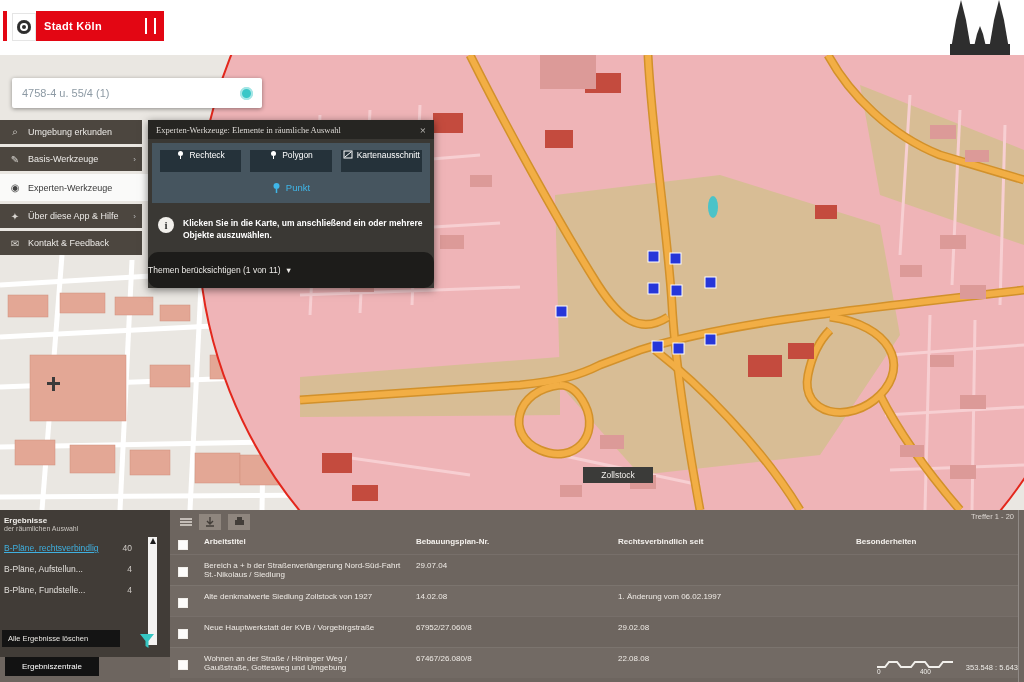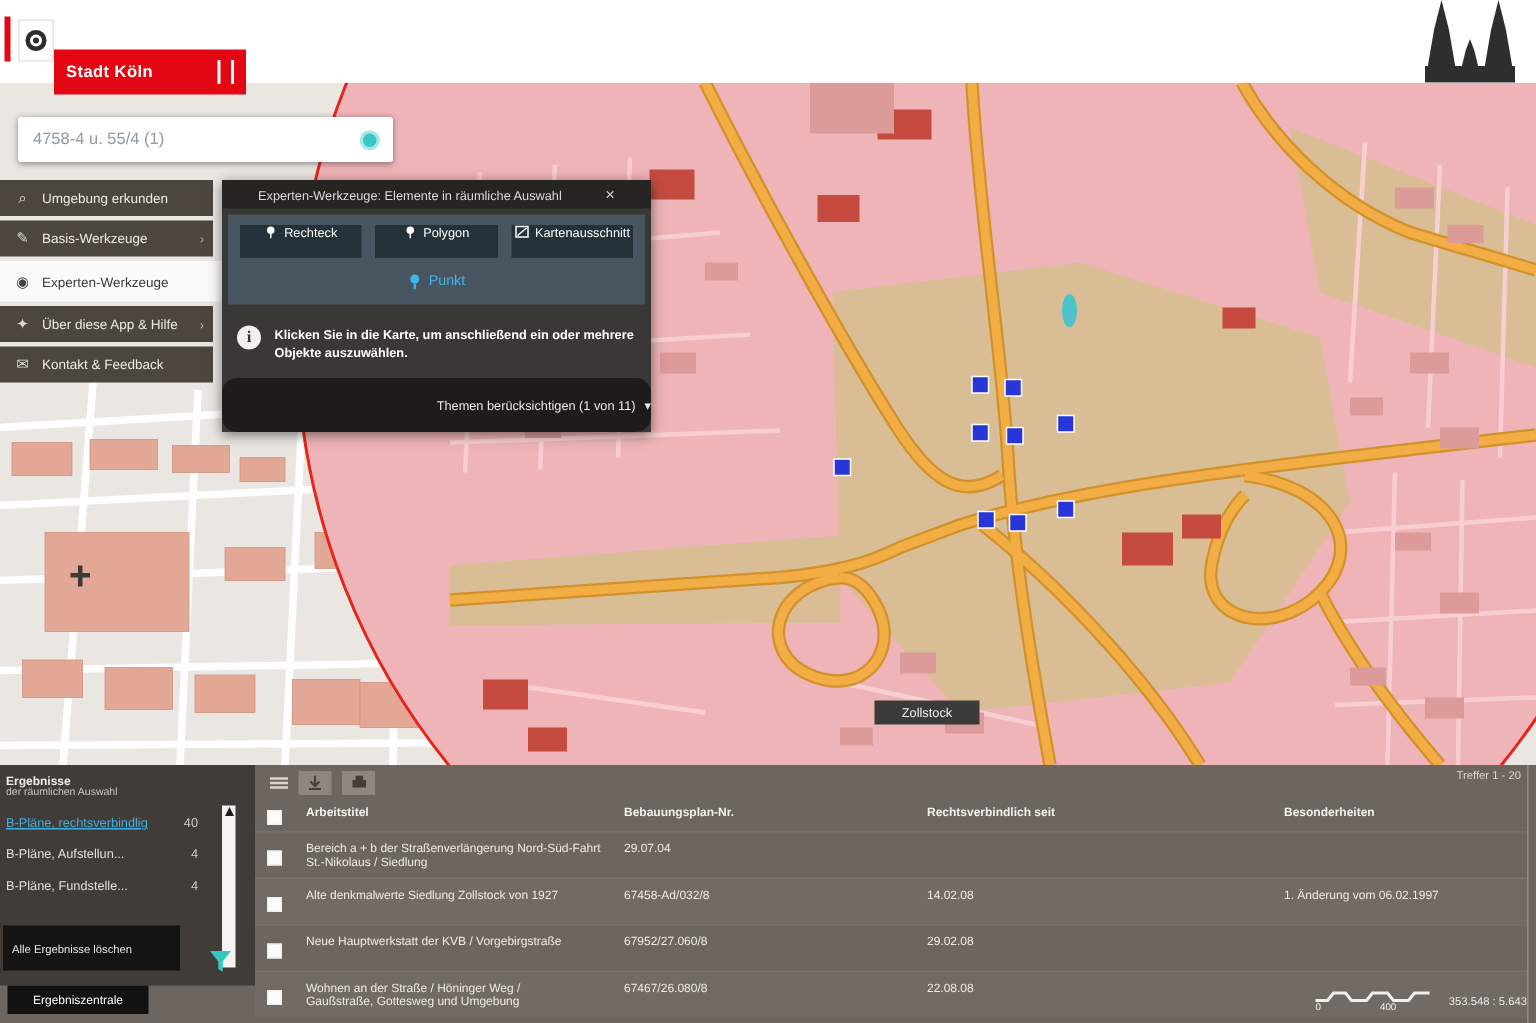--- a/index.html
+++ b/index.html
@@ -13,7 +13,7 @@
   .logo-emblem .rosette{width:14px;height:14px;border-radius:50%;background:#2d2d2d;
                box-shadow:inset 0 0 0 3px #2d2d2d, inset 0 0 0 5px #fff;}
   .logo-red{position:absolute;left:36px;top:11px;width:128px;height:30px;background:#e30613;
-            display:flex;align-items:center;padding-left:8px;box-sizing:border-box;margin-top:22px;}
+            display:flex;align-items:center;padding-left:8px;box-sizing:border-box;}
   .logo-red span{color:#fff;font-size:11px;font-weight:bold;letter-spacing:.3px;}
   .logo-bars{position:absolute;right:8px;top:7px;width:7px;height:16px;
              border-left:2px solid #fff;border-right:2px solid #fff;}

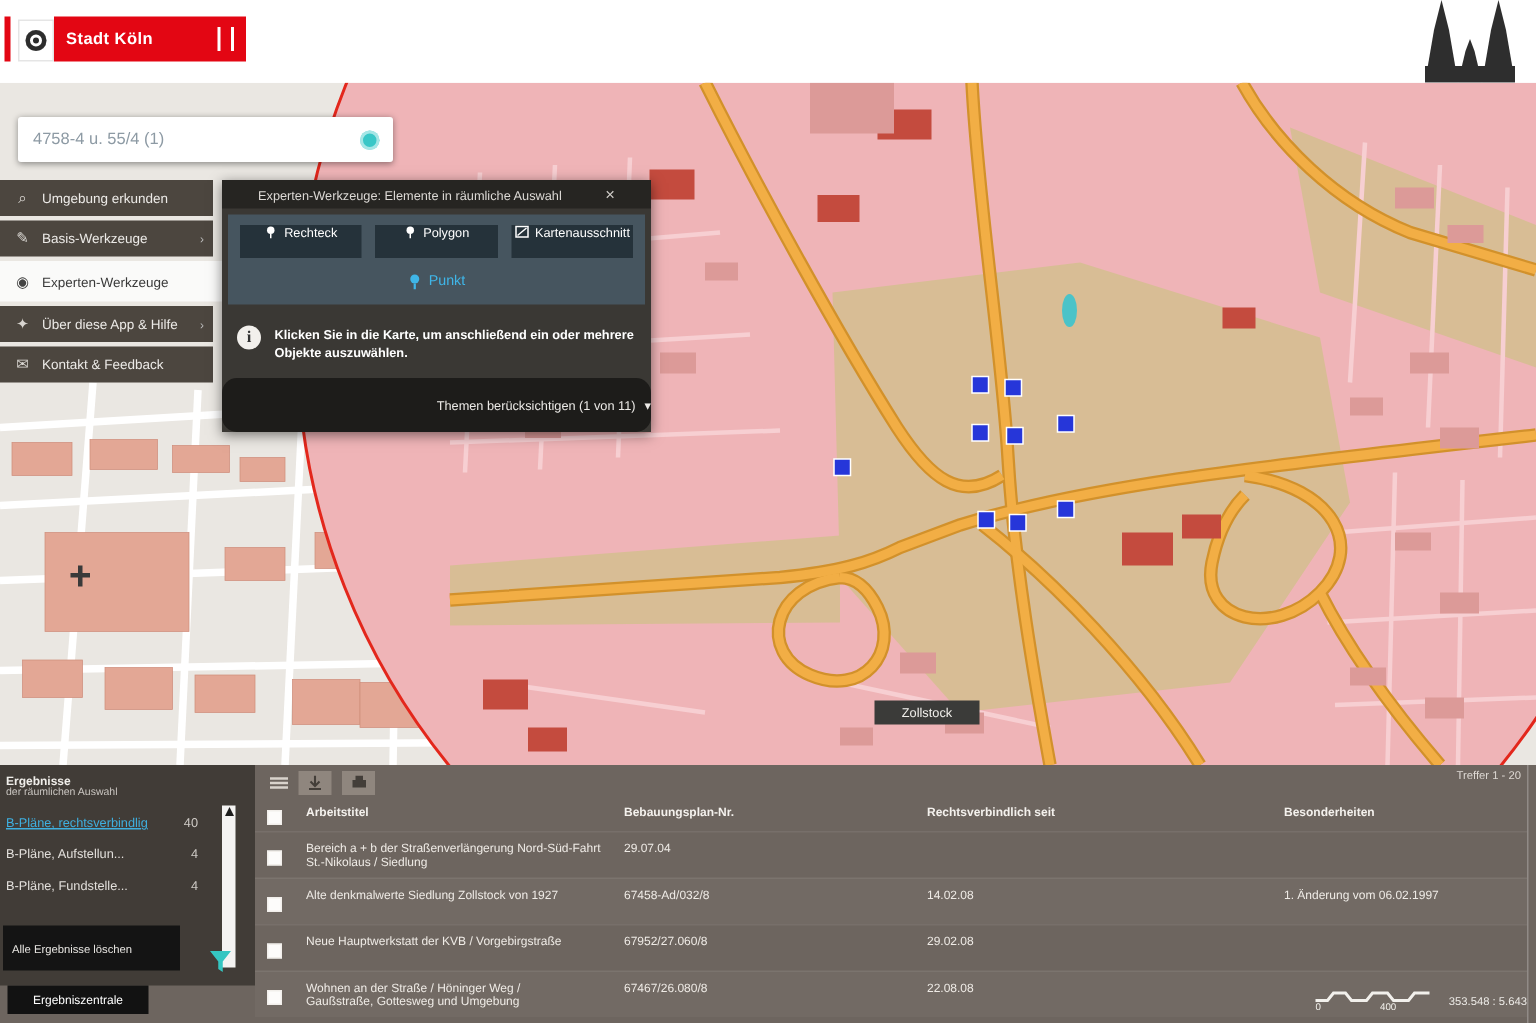--- a/index.html
+++ b/index.html
@@ -41,7 +41,7 @@
   .dialog{position:absolute;left:148px;top:120px;width:286px;background:#3a3834;z-index:70;
           box-shadow:0 2px 8px rgba(0,0,0,.5);}
   .dlg-title{height:19px;background:#262522;color:#dcd9d5;font-size:8.5px;display:flex;
-          align-items:center;padding:0 24px;}
+          align-items:center;padding:0 8px;font-family:Liberation Serif, serif;}
   .dlg-title .x{margin-left:auto;cursor:pointer;color:#cfccc8;font-size:11px;}
   .dlg-tools{margin:4px;background:#46555f;padding:7px 8px 6px;}
   .tool-row{display:flex;gap:9px;}

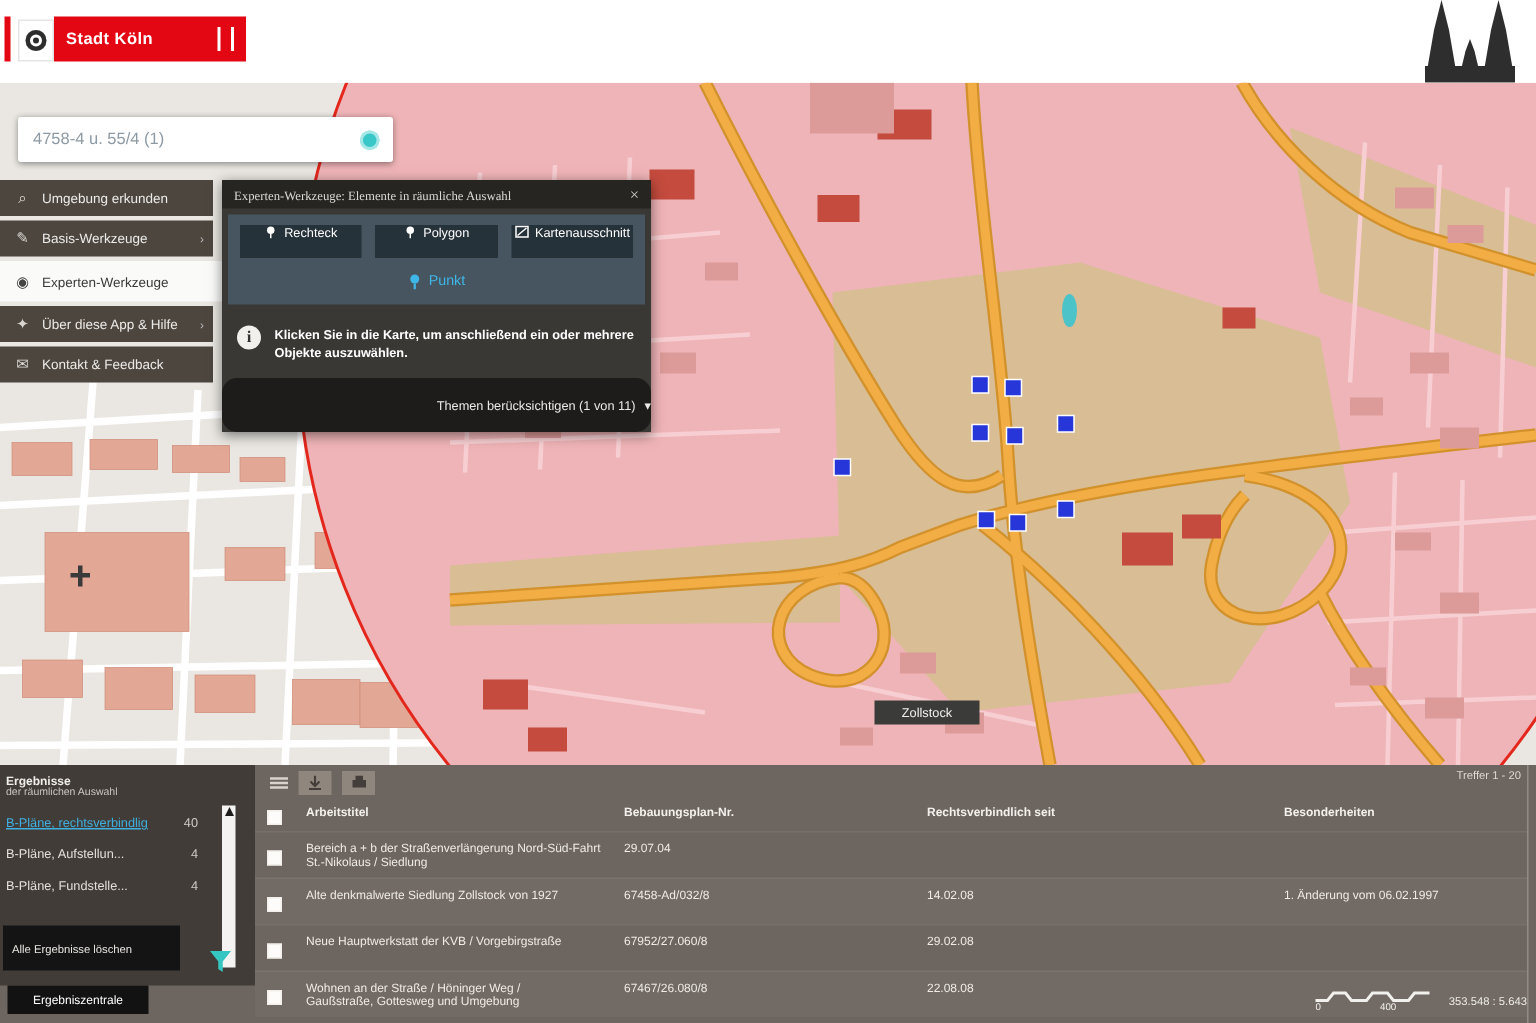--- a/index.html
+++ b/index.html
@@ -56,7 +56,7 @@
           font-family:"Liberation Serif",serif;}
   .dlg-info p{margin:0;color:#fff;font-size:8.5px;font-weight:bold;line-height:1.45;}
   .dlg-footer{height:36px;margin-top:2px;background:#1d1c1a;color:#eceae7;font-size:8.5px;
-          display:flex;align-items:center;justify-content:flex-end;gap:6px;cursor:pointer;border-radius:10px;}
+          display:flex;align-items:center;justify-content:flex-start;gap:6px;cursor:pointer;border-radius:10px;}
   
   .bottom{position:absolute;left:0;top:510px;width:1024px;height:172px;background:#6d655f;z-index:50;}
   .fpanel{position:absolute;left:0;top:0;width:170px;height:147px;background:#413c37;

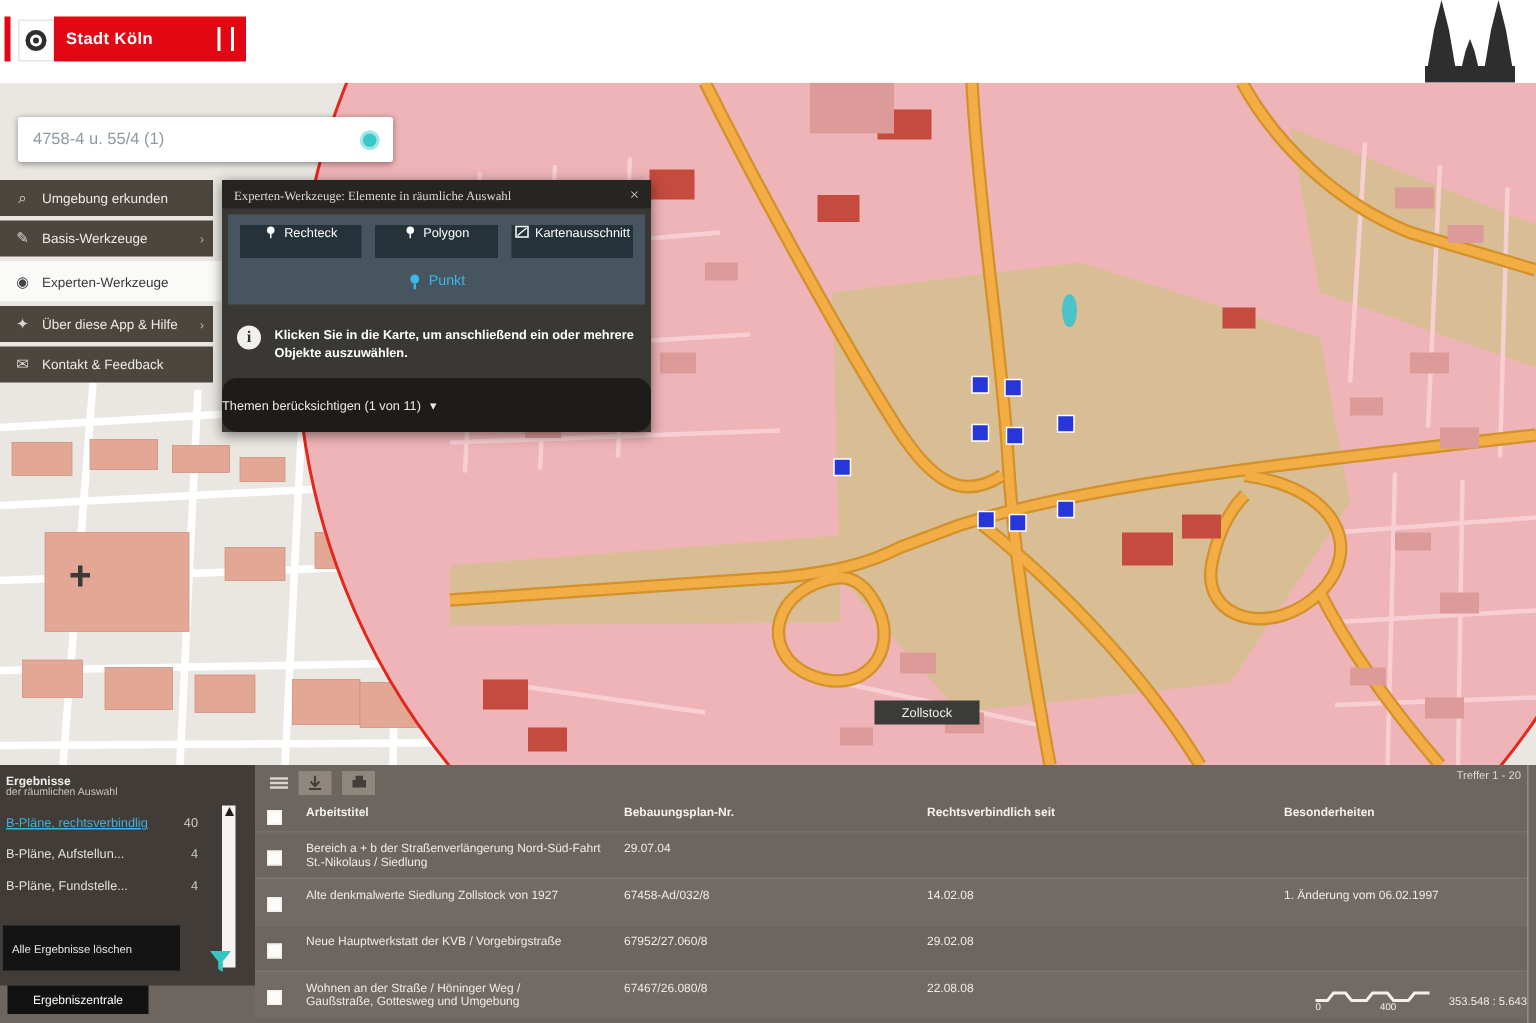--- a/index.html
+++ b/index.html
@@ -433,7 +433,6 @@
                 <div class="cb"></div>
               </div>
             <div><span>Alte denkmalwerte Siedlung Zollstock von 1927</span><span class="t2"></span></div>
-            <div>67458-Ad/032/8</div>
             <div>14.02.08</div>
             <div>1. Änderung vom 06.02.1997</div>
           </div>

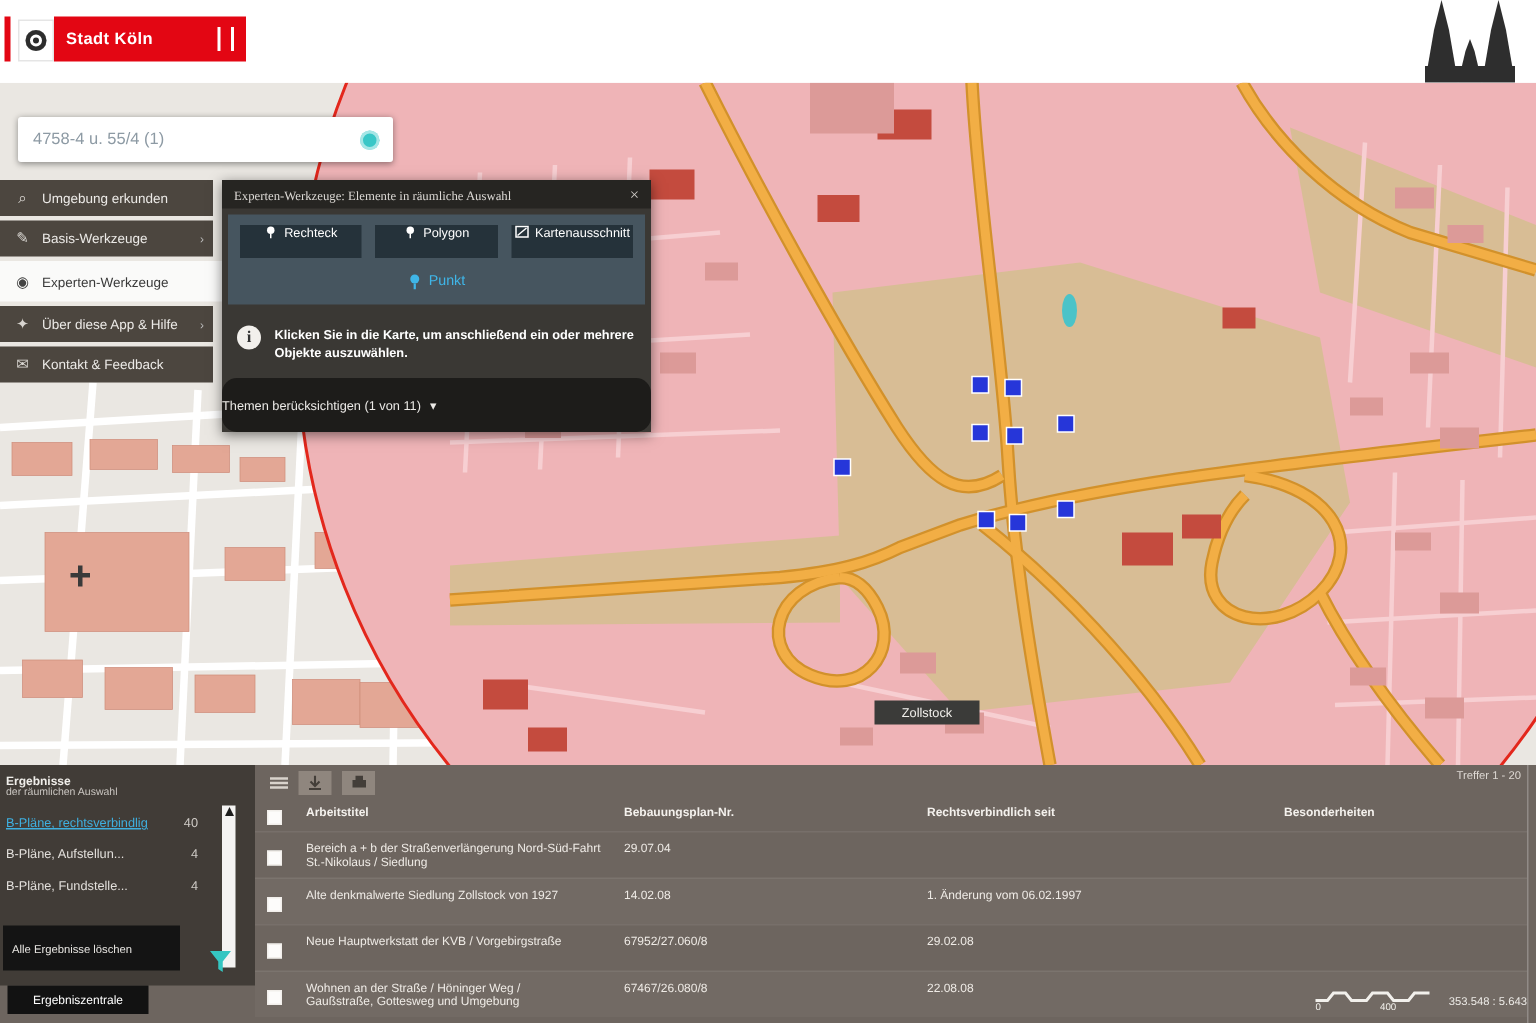--- a/index.html
+++ b/index.html
@@ -70,7 +70,7 @@
   .fscroll{position:absolute;right:13px;top:27px;width:9px;height:108px;background:#f4f3f2;}
   .fscroll .arr{width:0;height:0;margin:1px auto 0;border-left:3.5px solid transparent;
           border-right:3.5px solid transparent;border-bottom:6px solid #1c1c1c;}
-  .clear-btn{position:absolute;left:2px;bottom:10px;width:118px;height:30px;background:#141414;
+  .clear-btn{position:absolute;left:2px;bottom:10px;width:118px;height:17px;background:#141414;
           color:#e8e6e2;font-size:7.5px;display:flex;align-items:center;padding-left:6px;
           box-sizing:border-box;cursor:pointer;}
   .funnel{position:absolute;left:140px;bottom:8px;cursor:pointer;}

